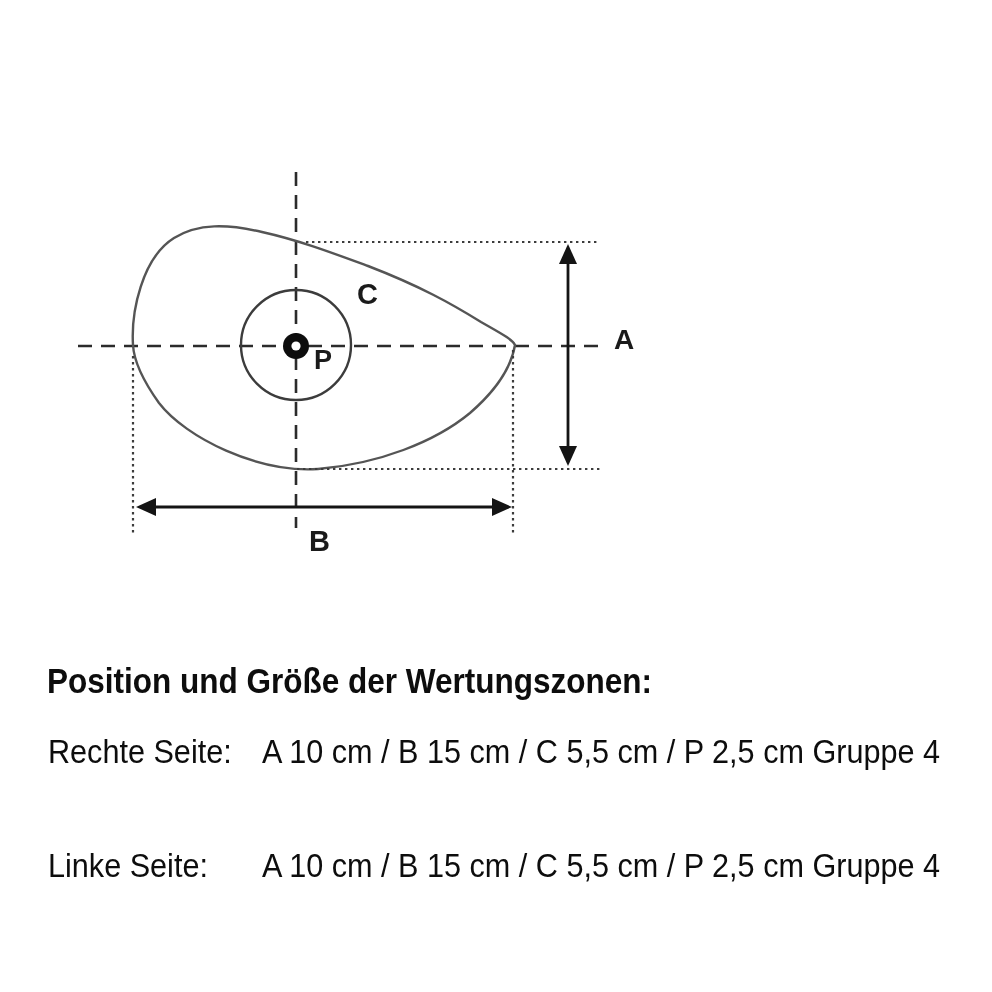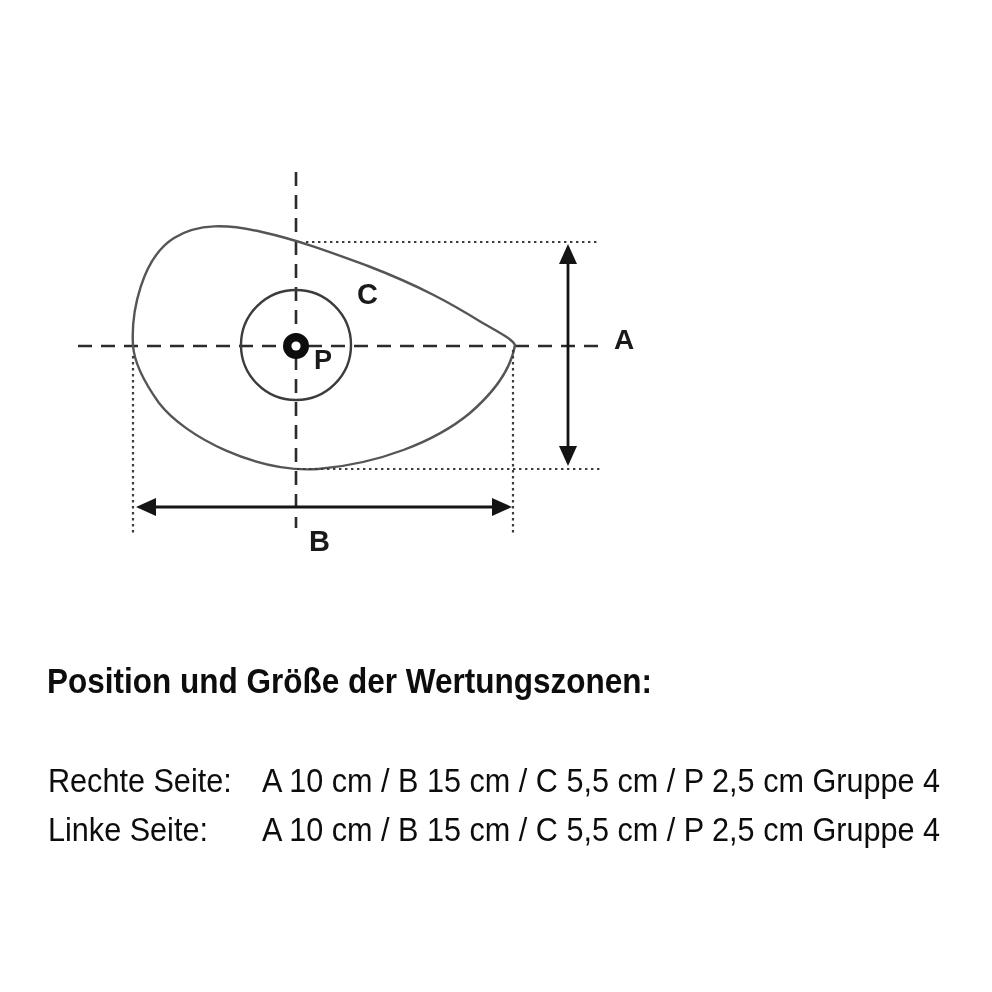--- a/index.html
+++ b/index.html
@@ -54,7 +54,7 @@
   }
   .spec-row .row-label { left: 0; }
   .spec-row .row-value { left: 214px; }
-  .row-1 { top: 763px; }
+  .row-1 { top: 734px; }
   .row-2 { top: 812px; }
   text.dim-label {
     font-family: "Liberation Sans", sans-serif;

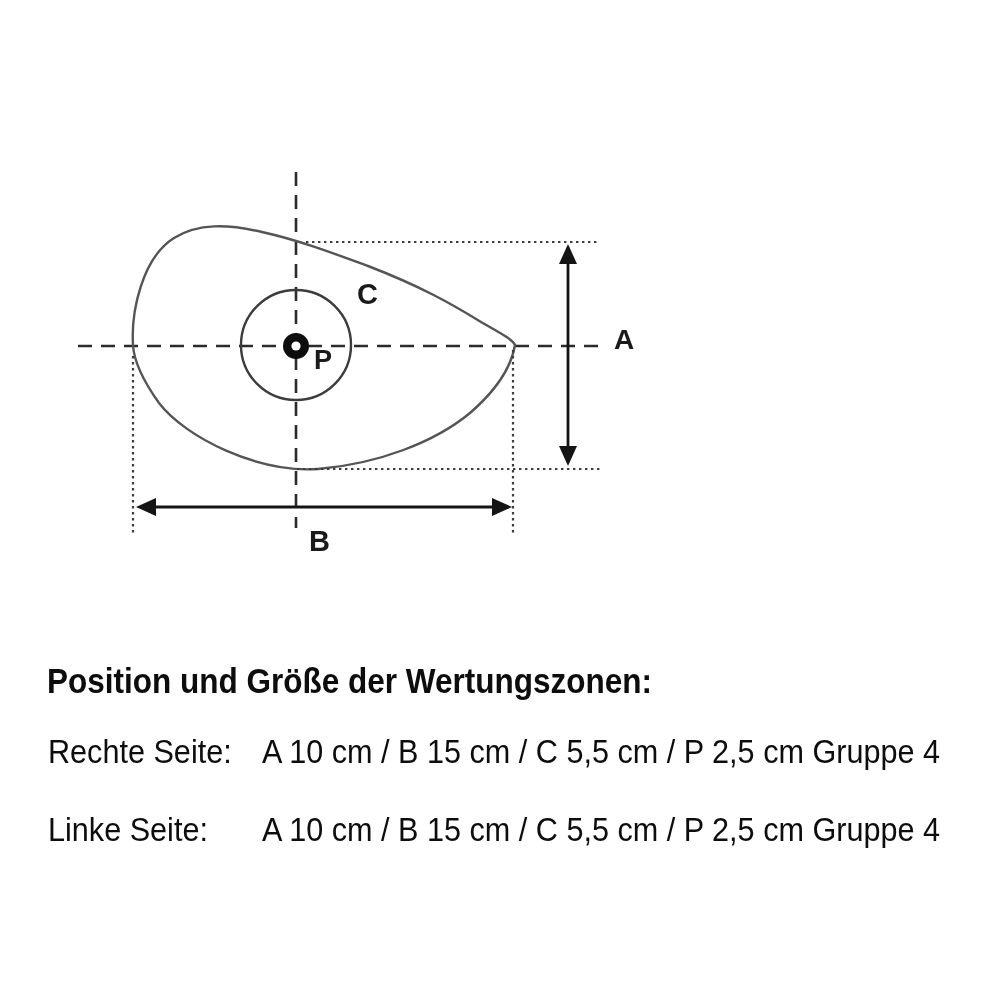--- a/index.html
+++ b/index.html
@@ -55,7 +55,7 @@
   .spec-row .row-label { left: 0; }
   .spec-row .row-value { left: 214px; }
   .row-1 { top: 734px; }
-  .row-2 { top: 812px; }
+  .row-2 { top: 848px; }
   text.dim-label {
     font-family: "Liberation Sans", sans-serif;
     font-weight: 700;

